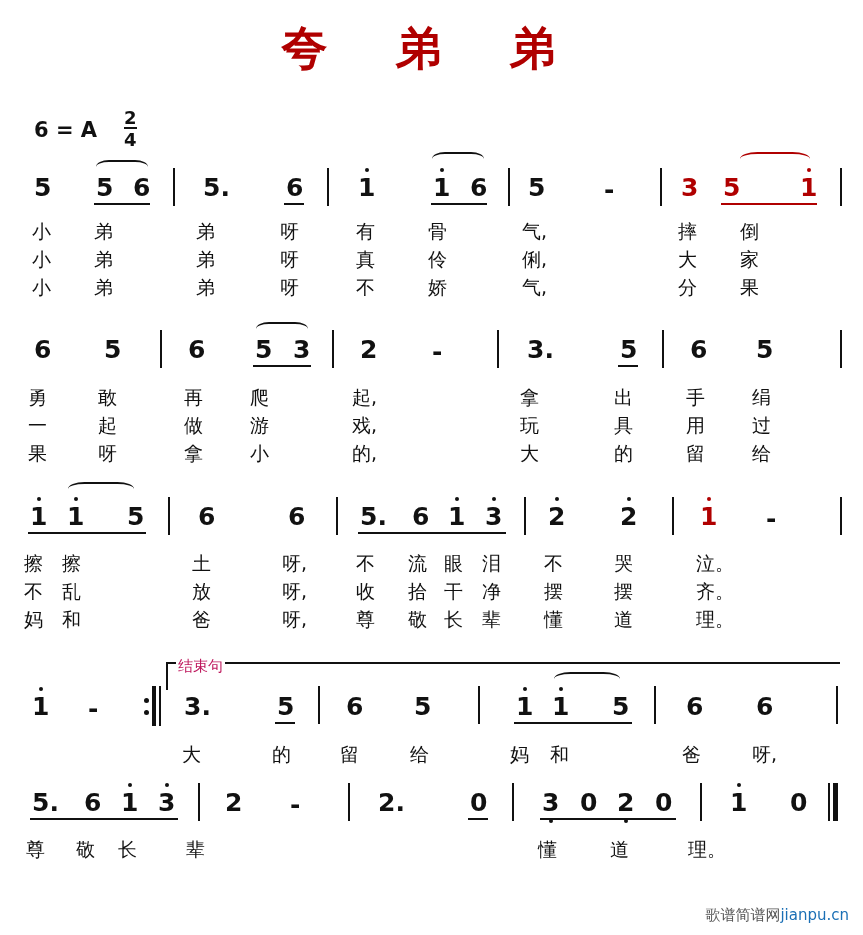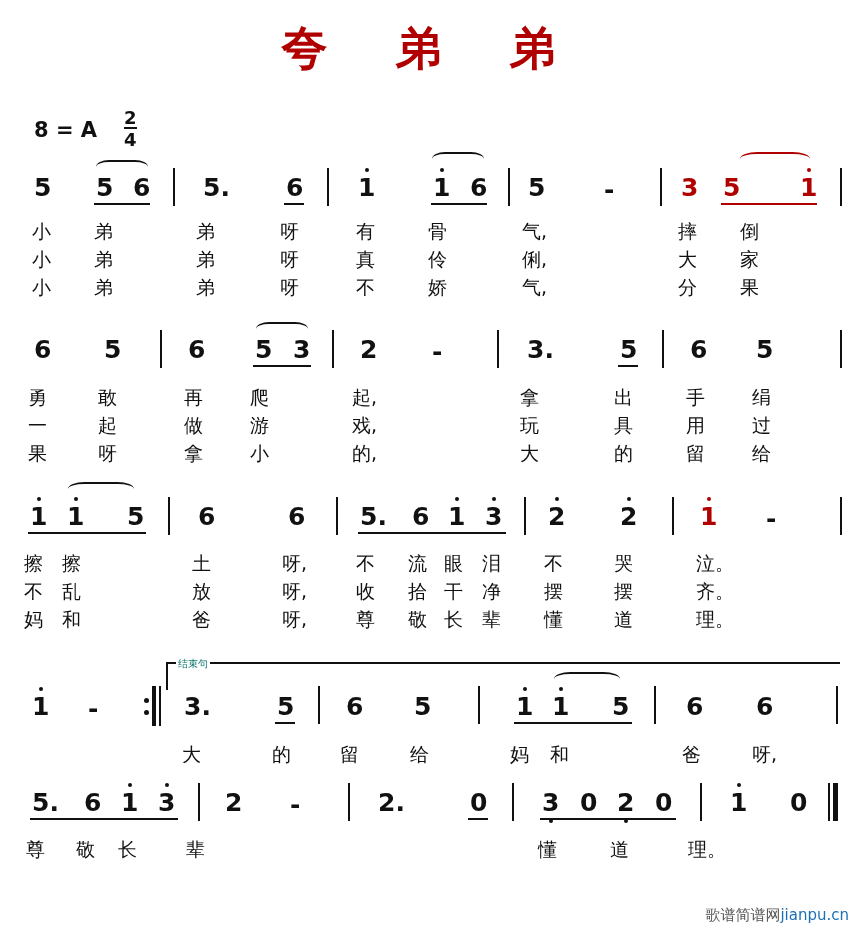--- a/index.html
+++ b/index.html
@@ -133,7 +133,7 @@
   <div class="title">夸 弟 弟</div>
 
 
-  <div class="keysig">8 = A</div>
+  <div class="keysig">6 = A</div>
   <div class="meter">
     <span class="num">2</span>
     <span class="den">4</span>

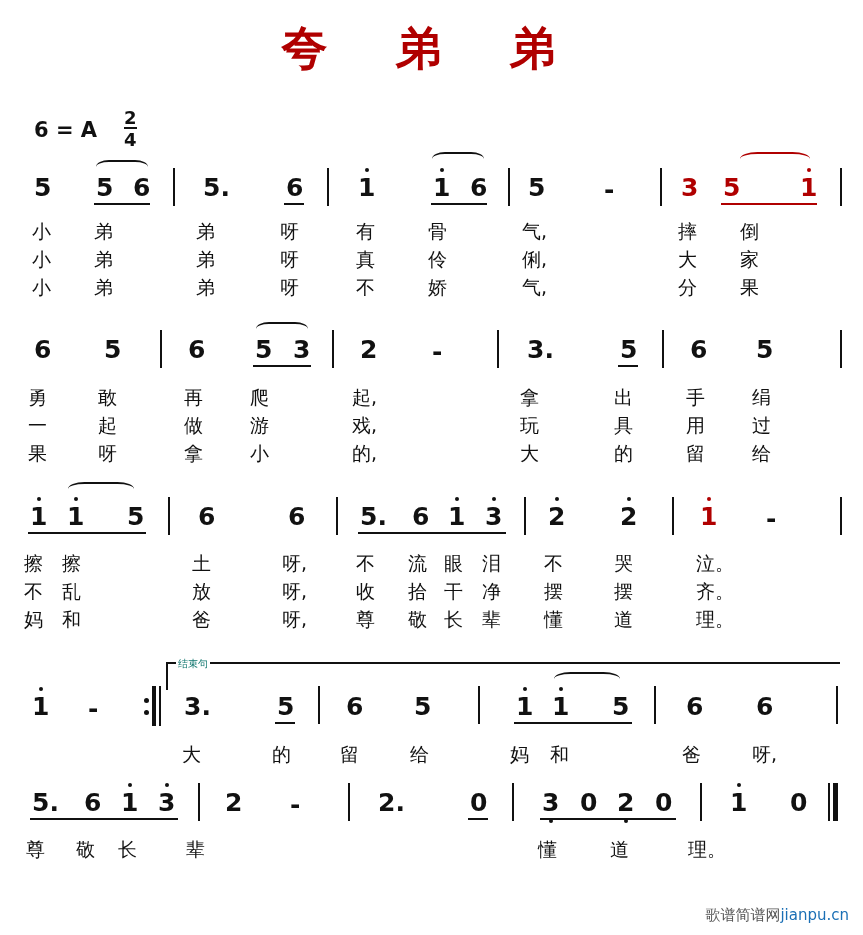--- a/index.html
+++ b/index.html
@@ -108,7 +108,7 @@
   .endlabel{
     position:absolute;
     font-family:"DejaVu Sans", sans-serif;
-    font-size:10px;color:#0f766e;
+    font-size:15px;color:#be185d;
     background:#fff;padding:0 2px;
   }
 

